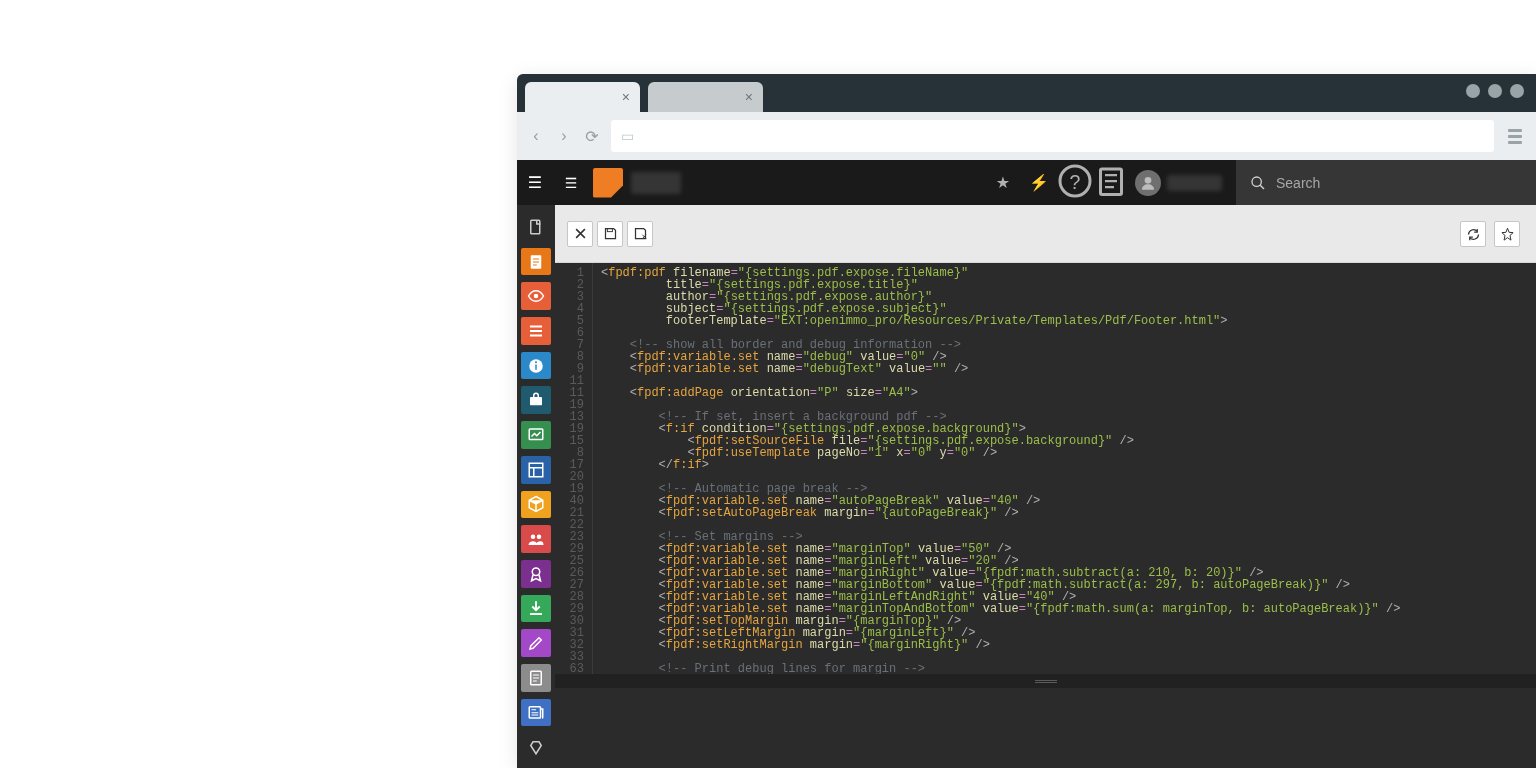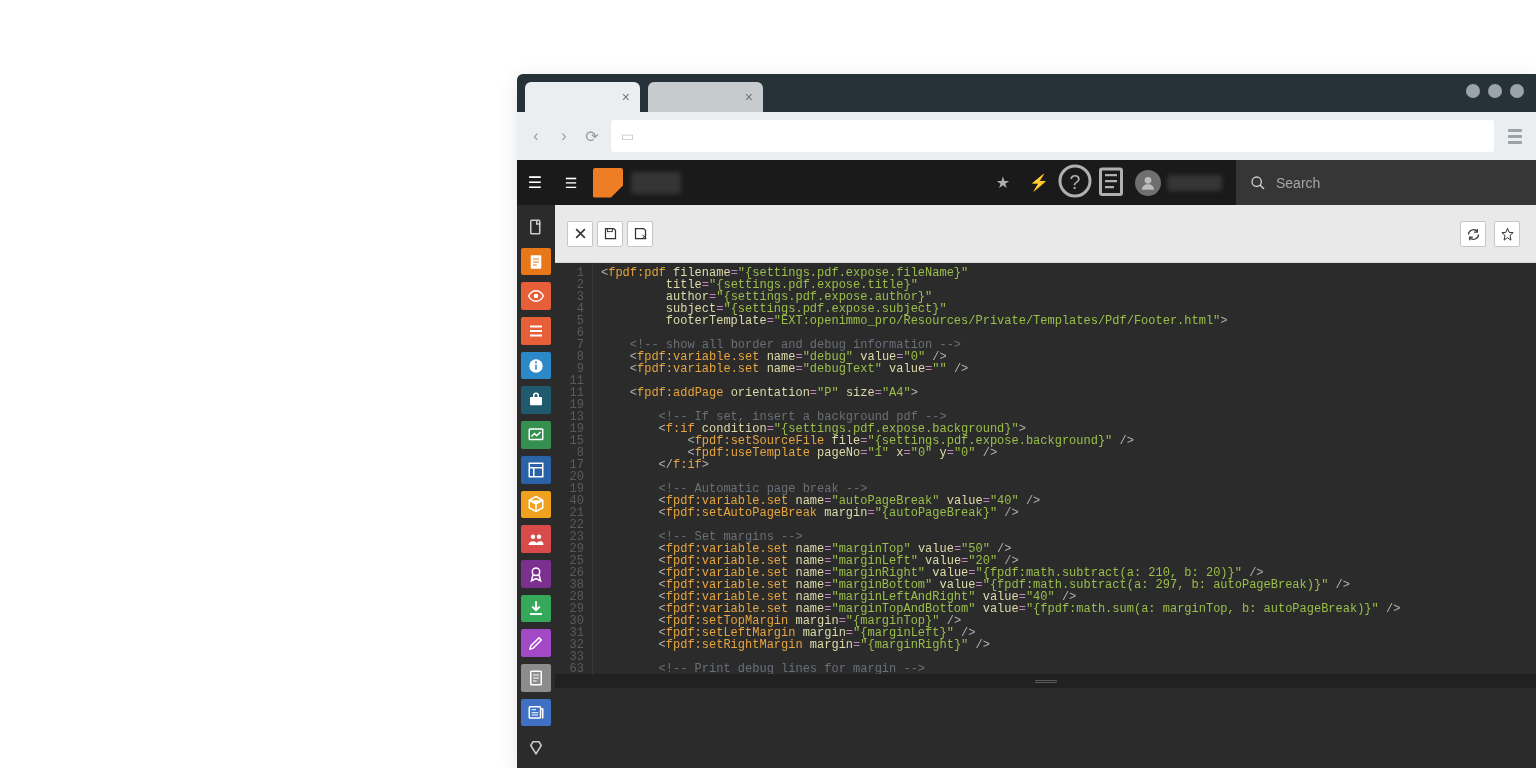--- a/index.html
+++ b/index.html
@@ -382,7 +382,7 @@
             <div>29</div>
             <div>25</div>
             <div>26</div>
-            <div>38</div>
+            <div>27</div>
             <div>28</div>
             <div>29</div>
             <div>30</div>

